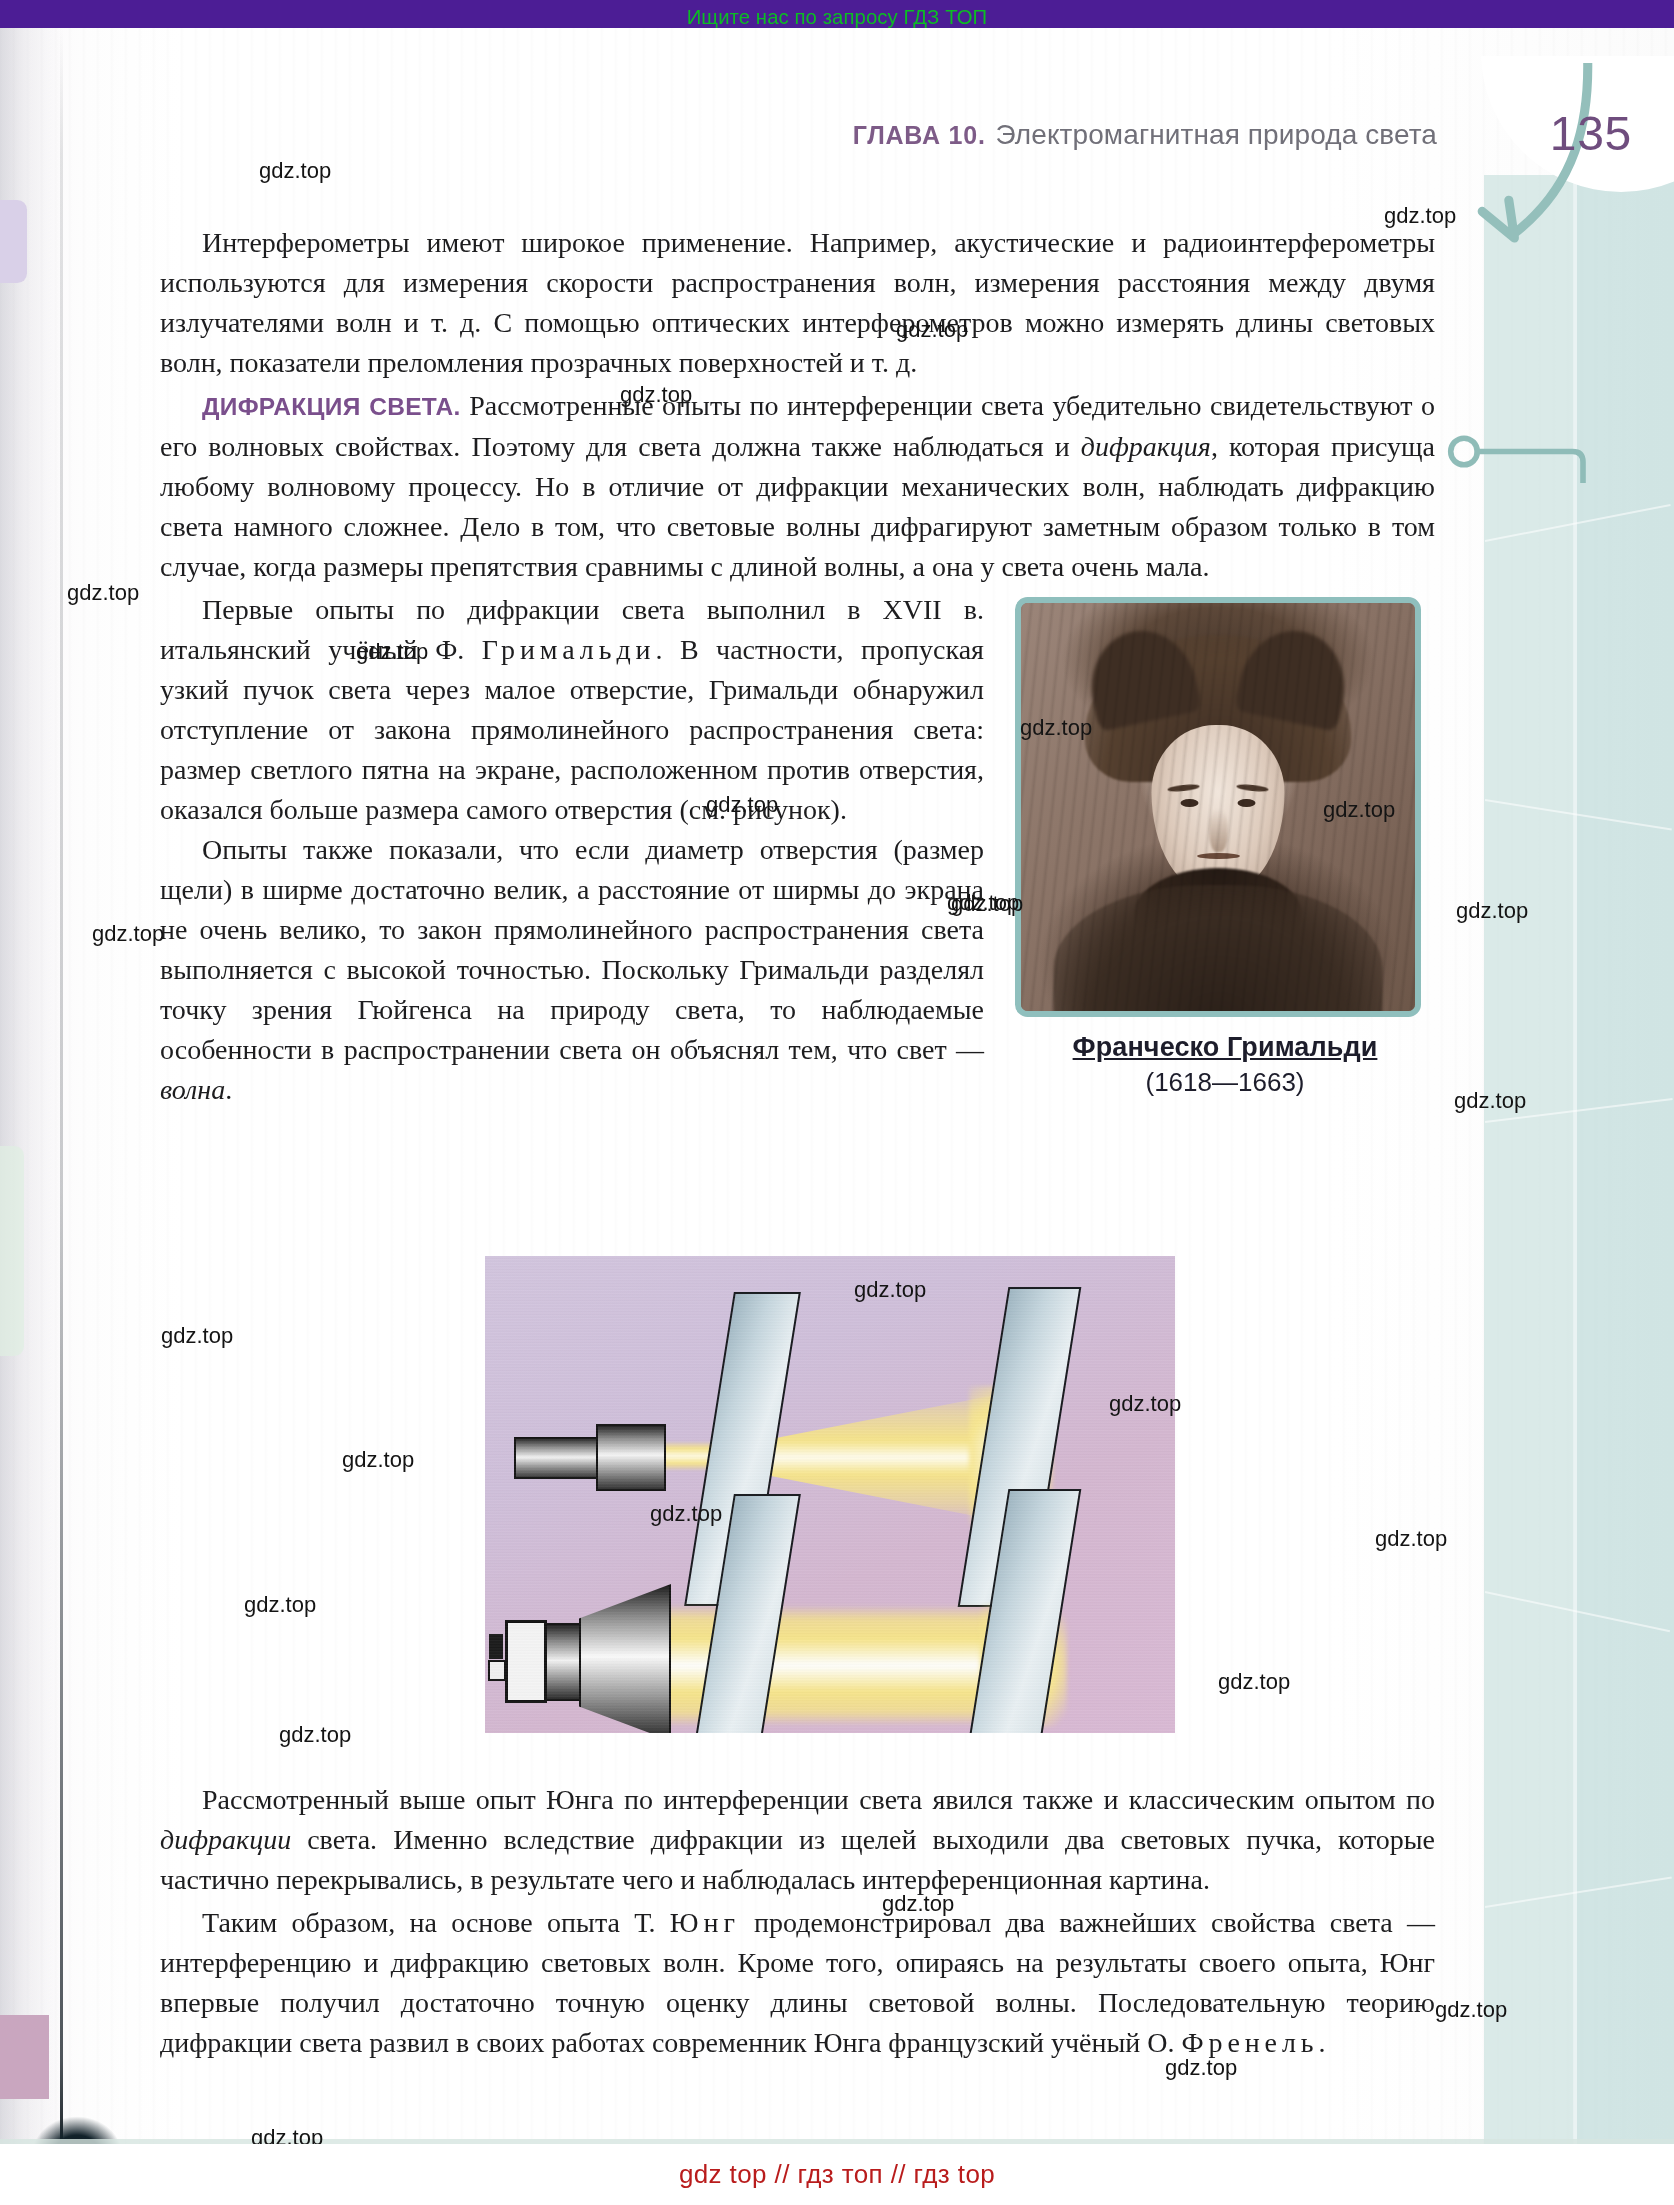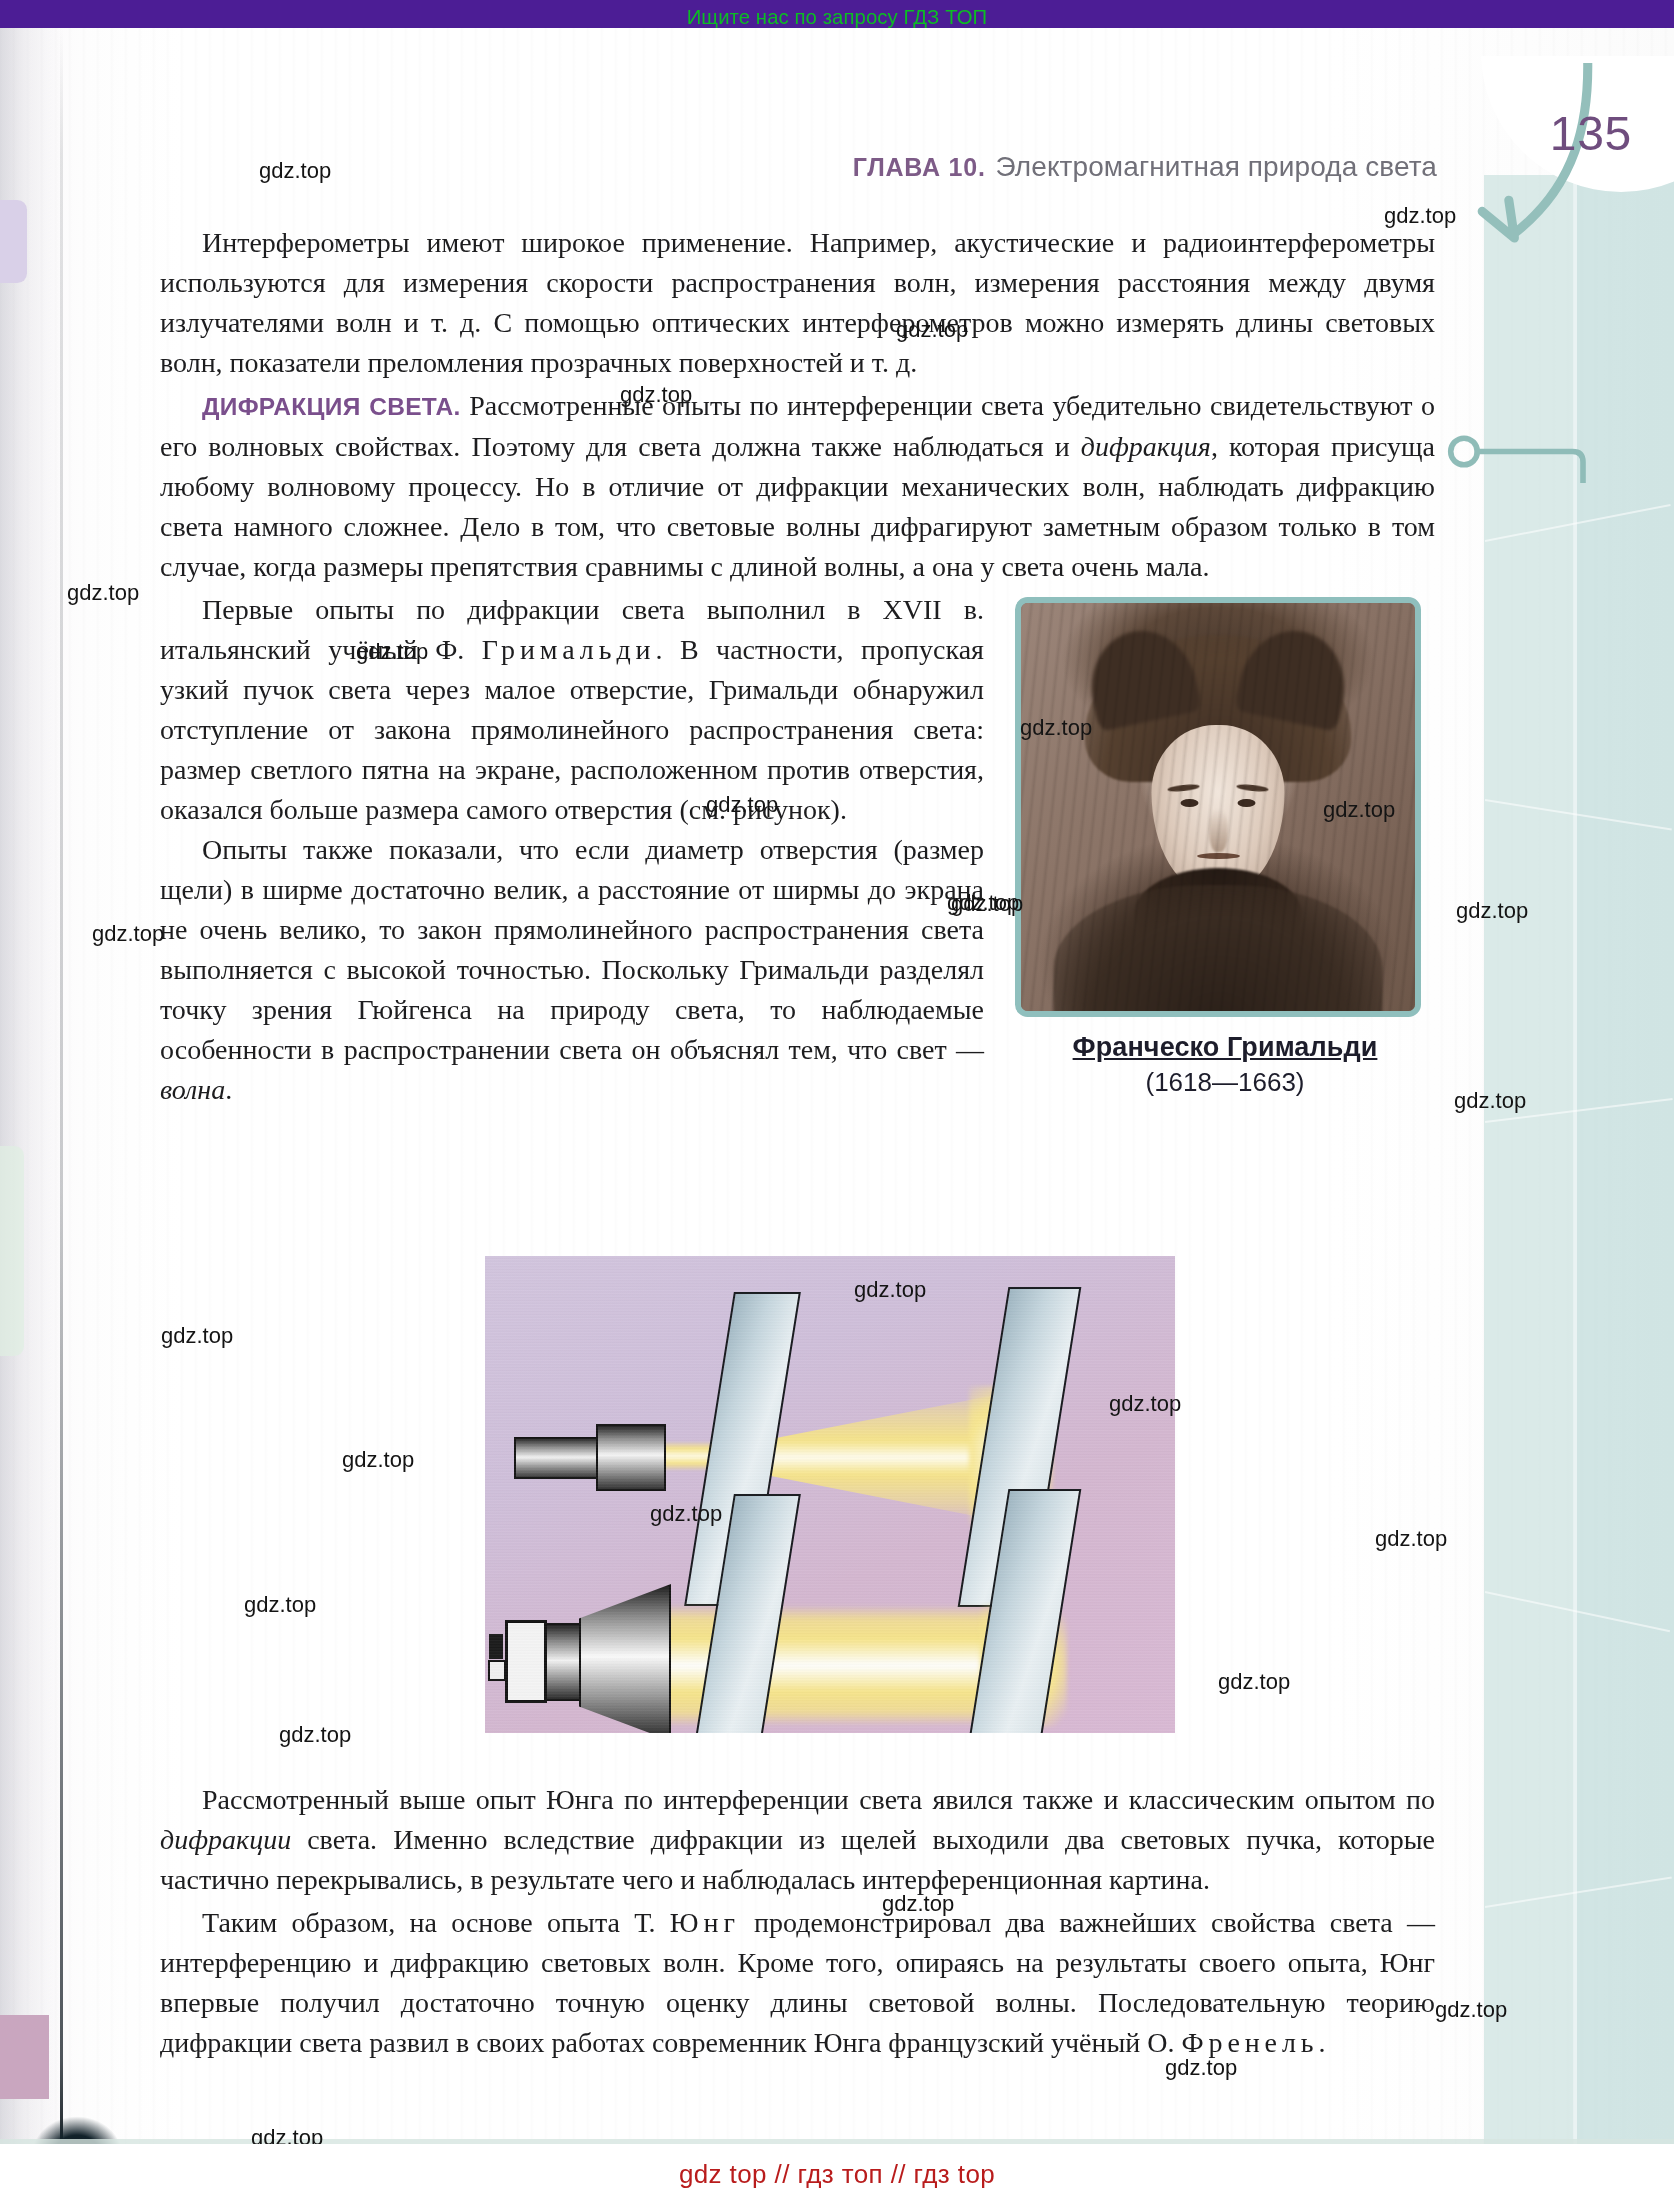--- a/index.html
+++ b/index.html
@@ -164,7 +164,6 @@
     align-items: baseline;
     gap: 9.8px;
     font-family: "Liberation Sans", sans-serif;
-    margin-top: 32px;
   }
   .rh-chapter {
     color: #7d5b87;

